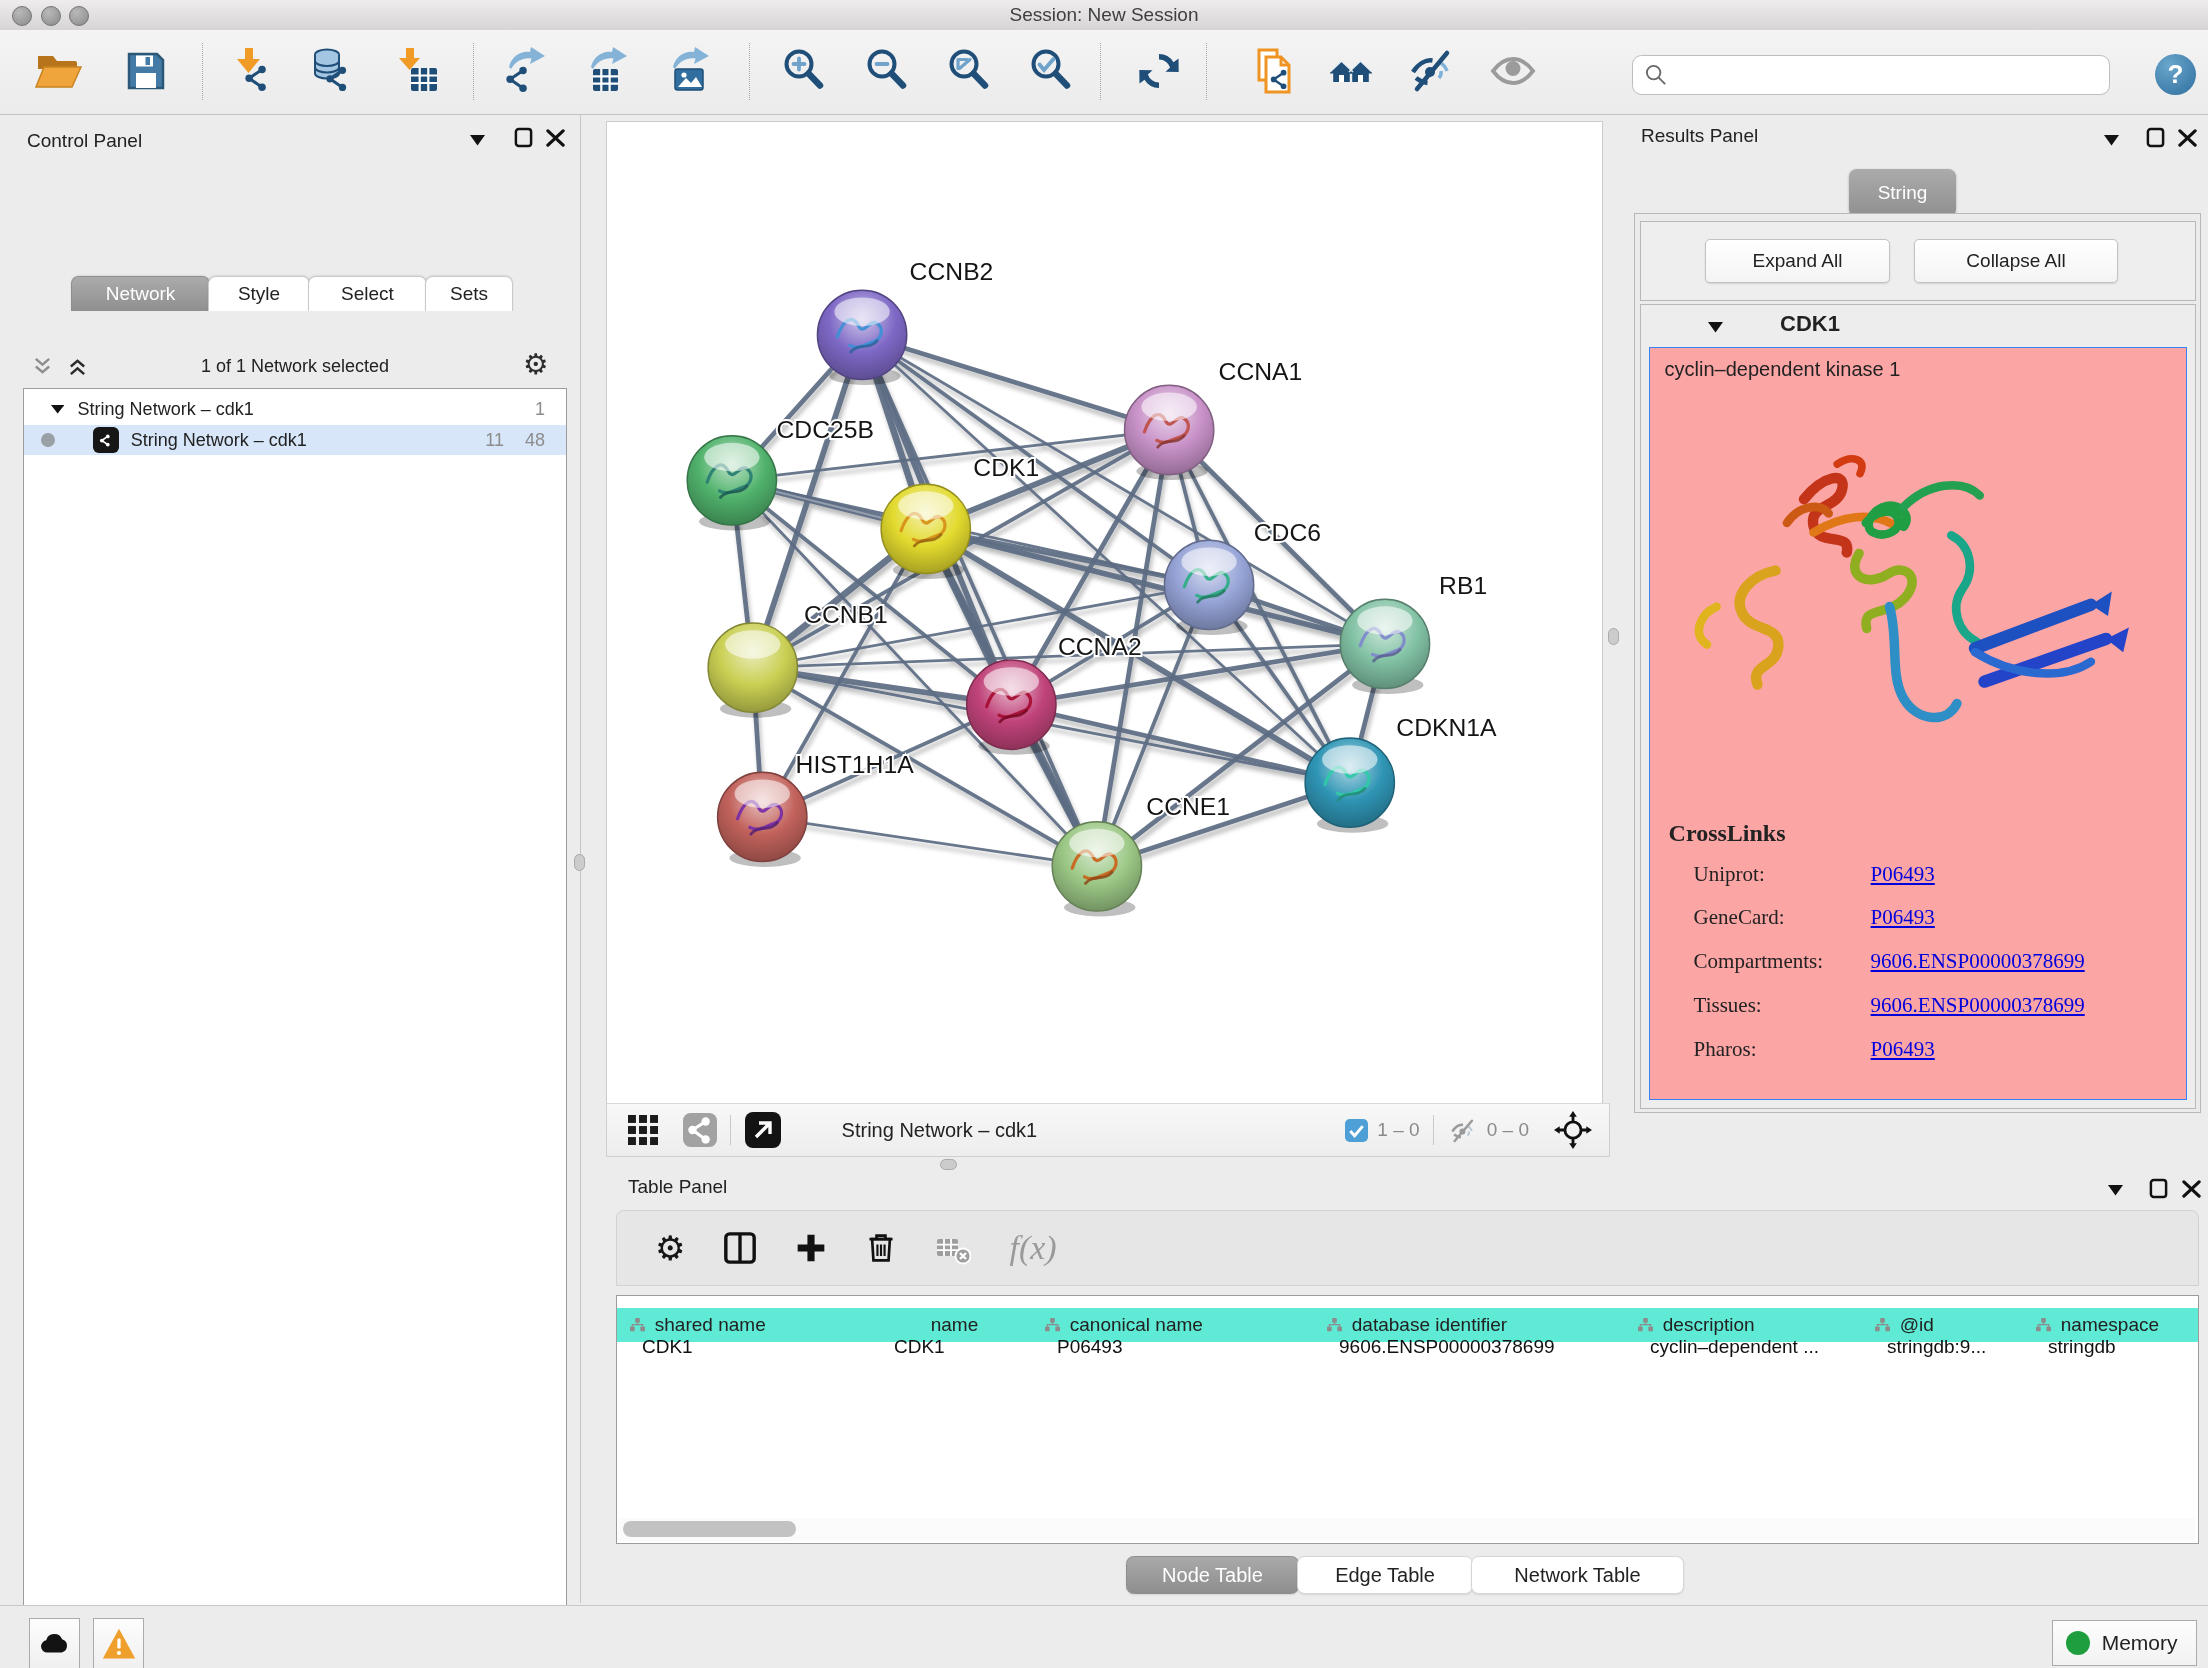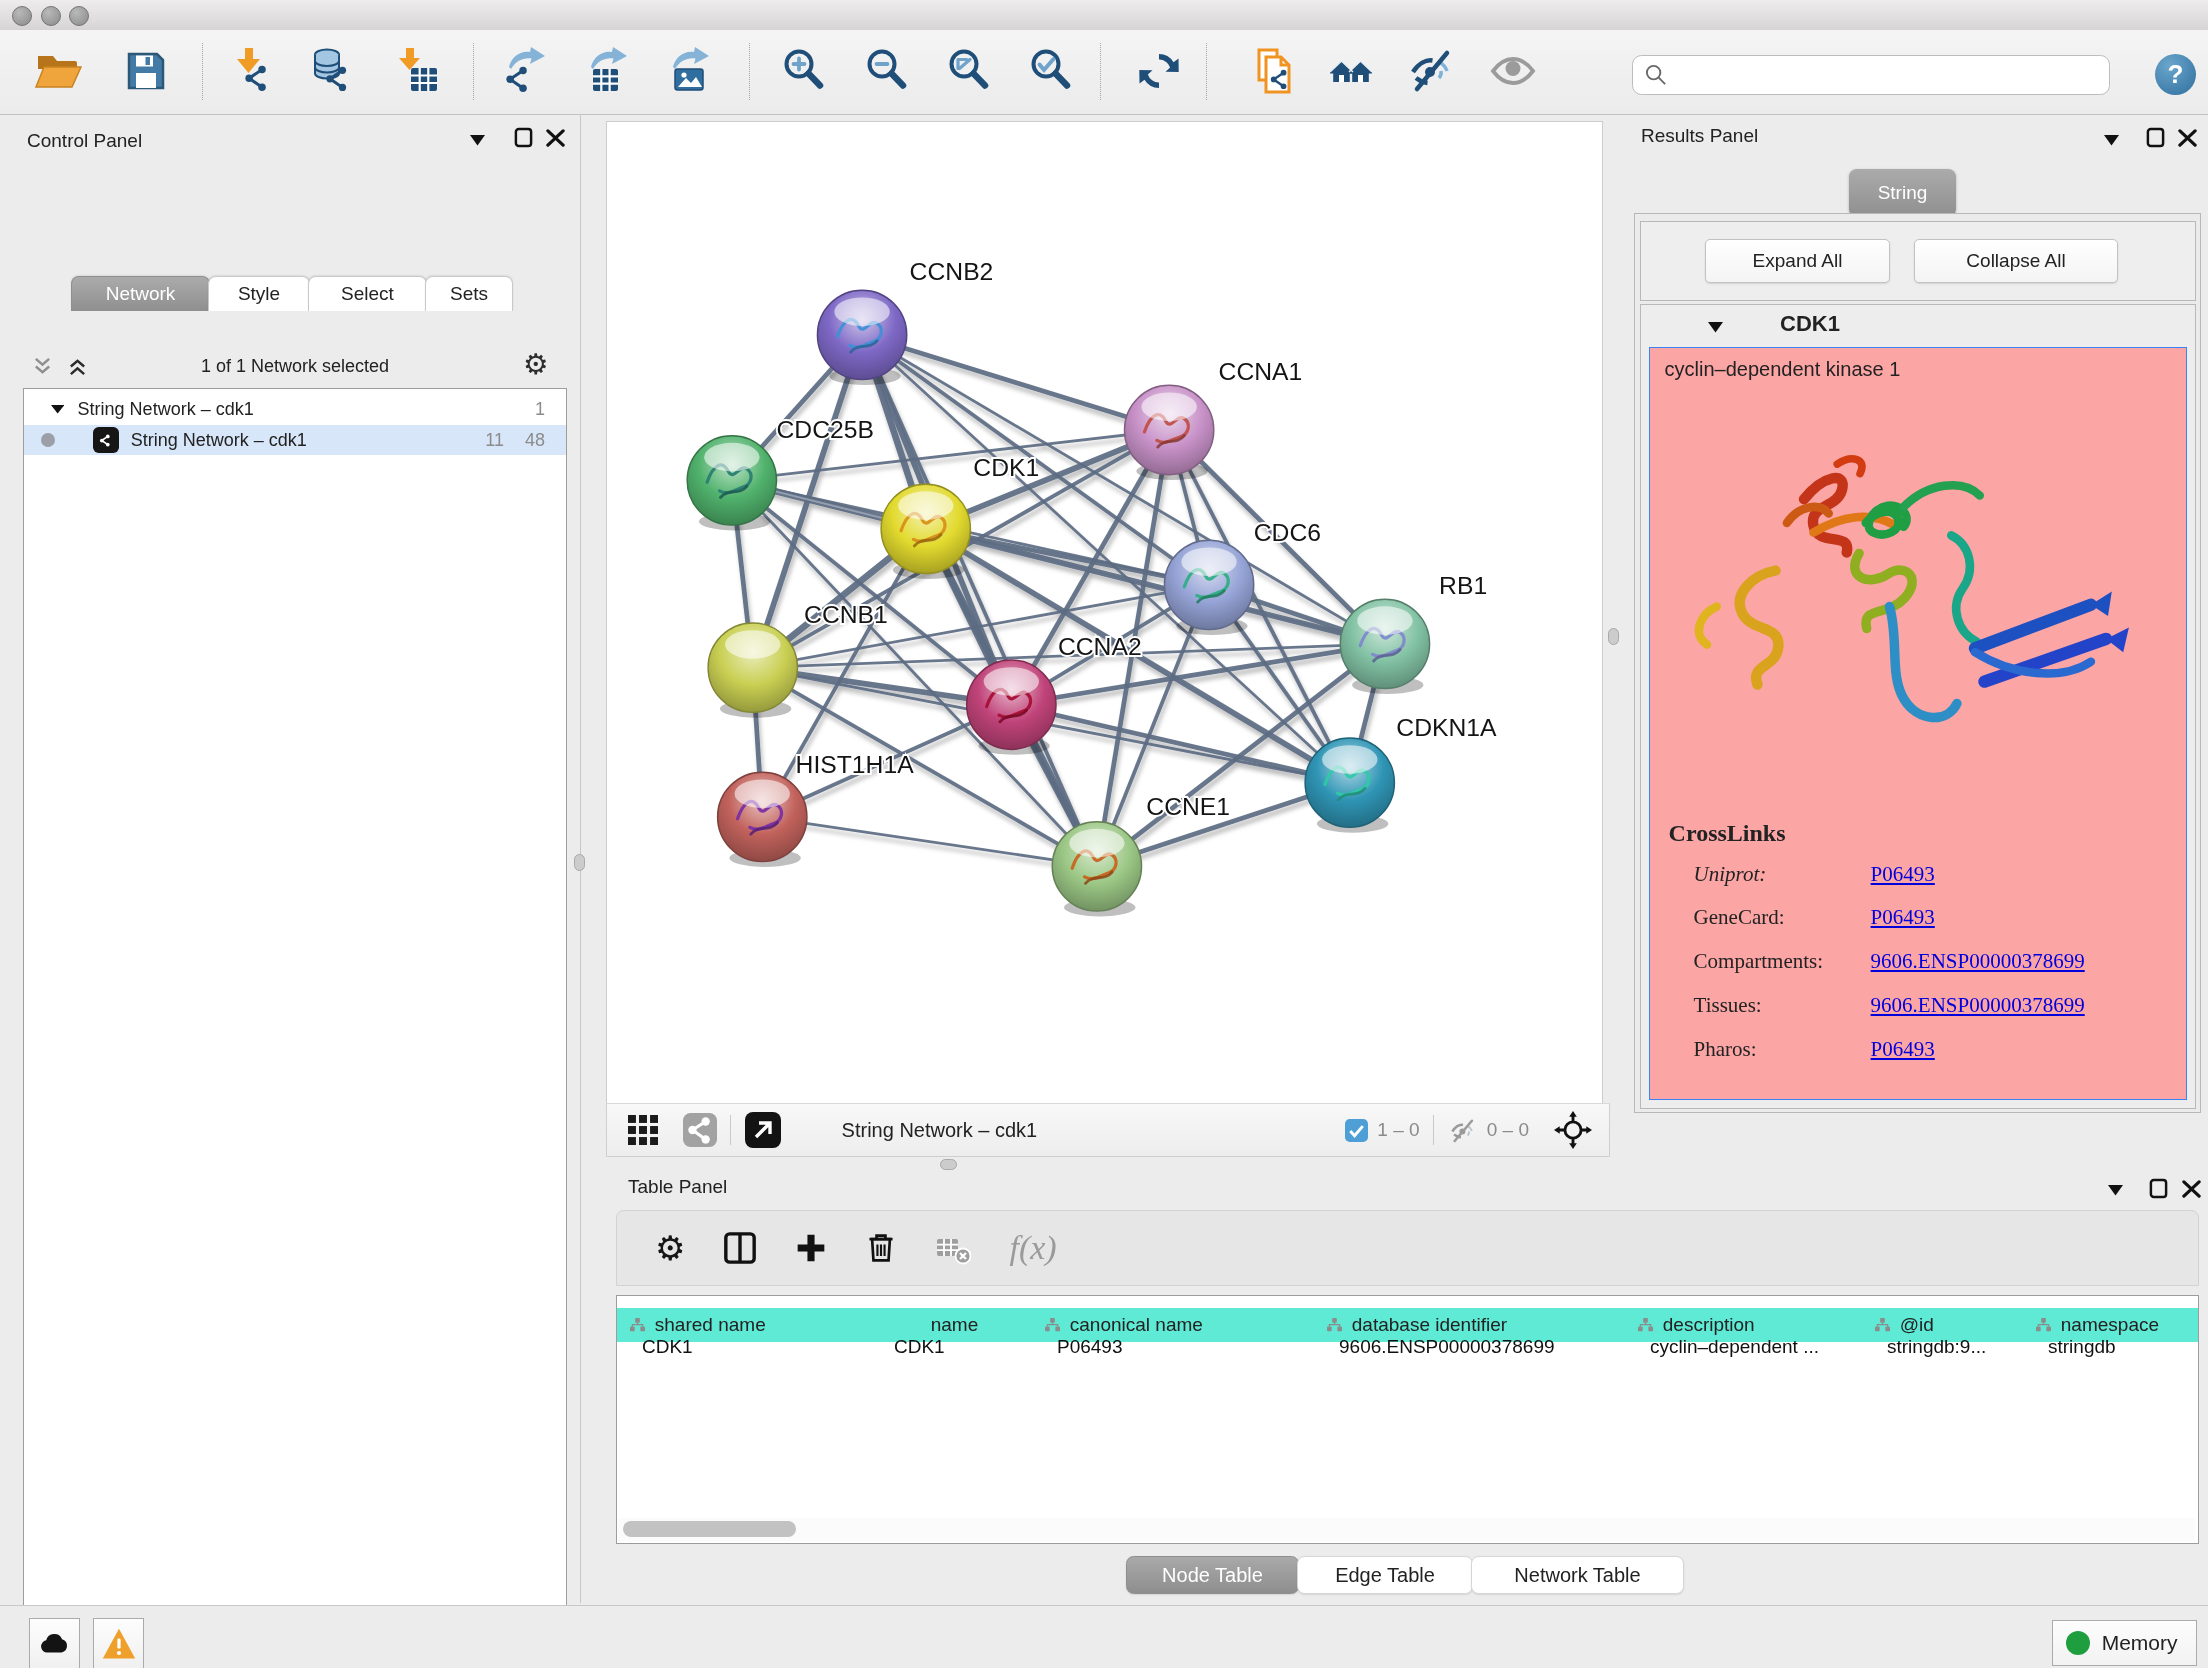--- a/index.html
+++ b/index.html
@@ -92,6 +92,7 @@
   <span class="tlight" style="left:12.4px"></span>
   <span class="tlight" style="left:41px"></span>
   <span class="tlight" style="left:69px"></span>
+  <div id="win-title">Session: New Session</div>
 </div>
 
 <div class="abs" id="toolbar">

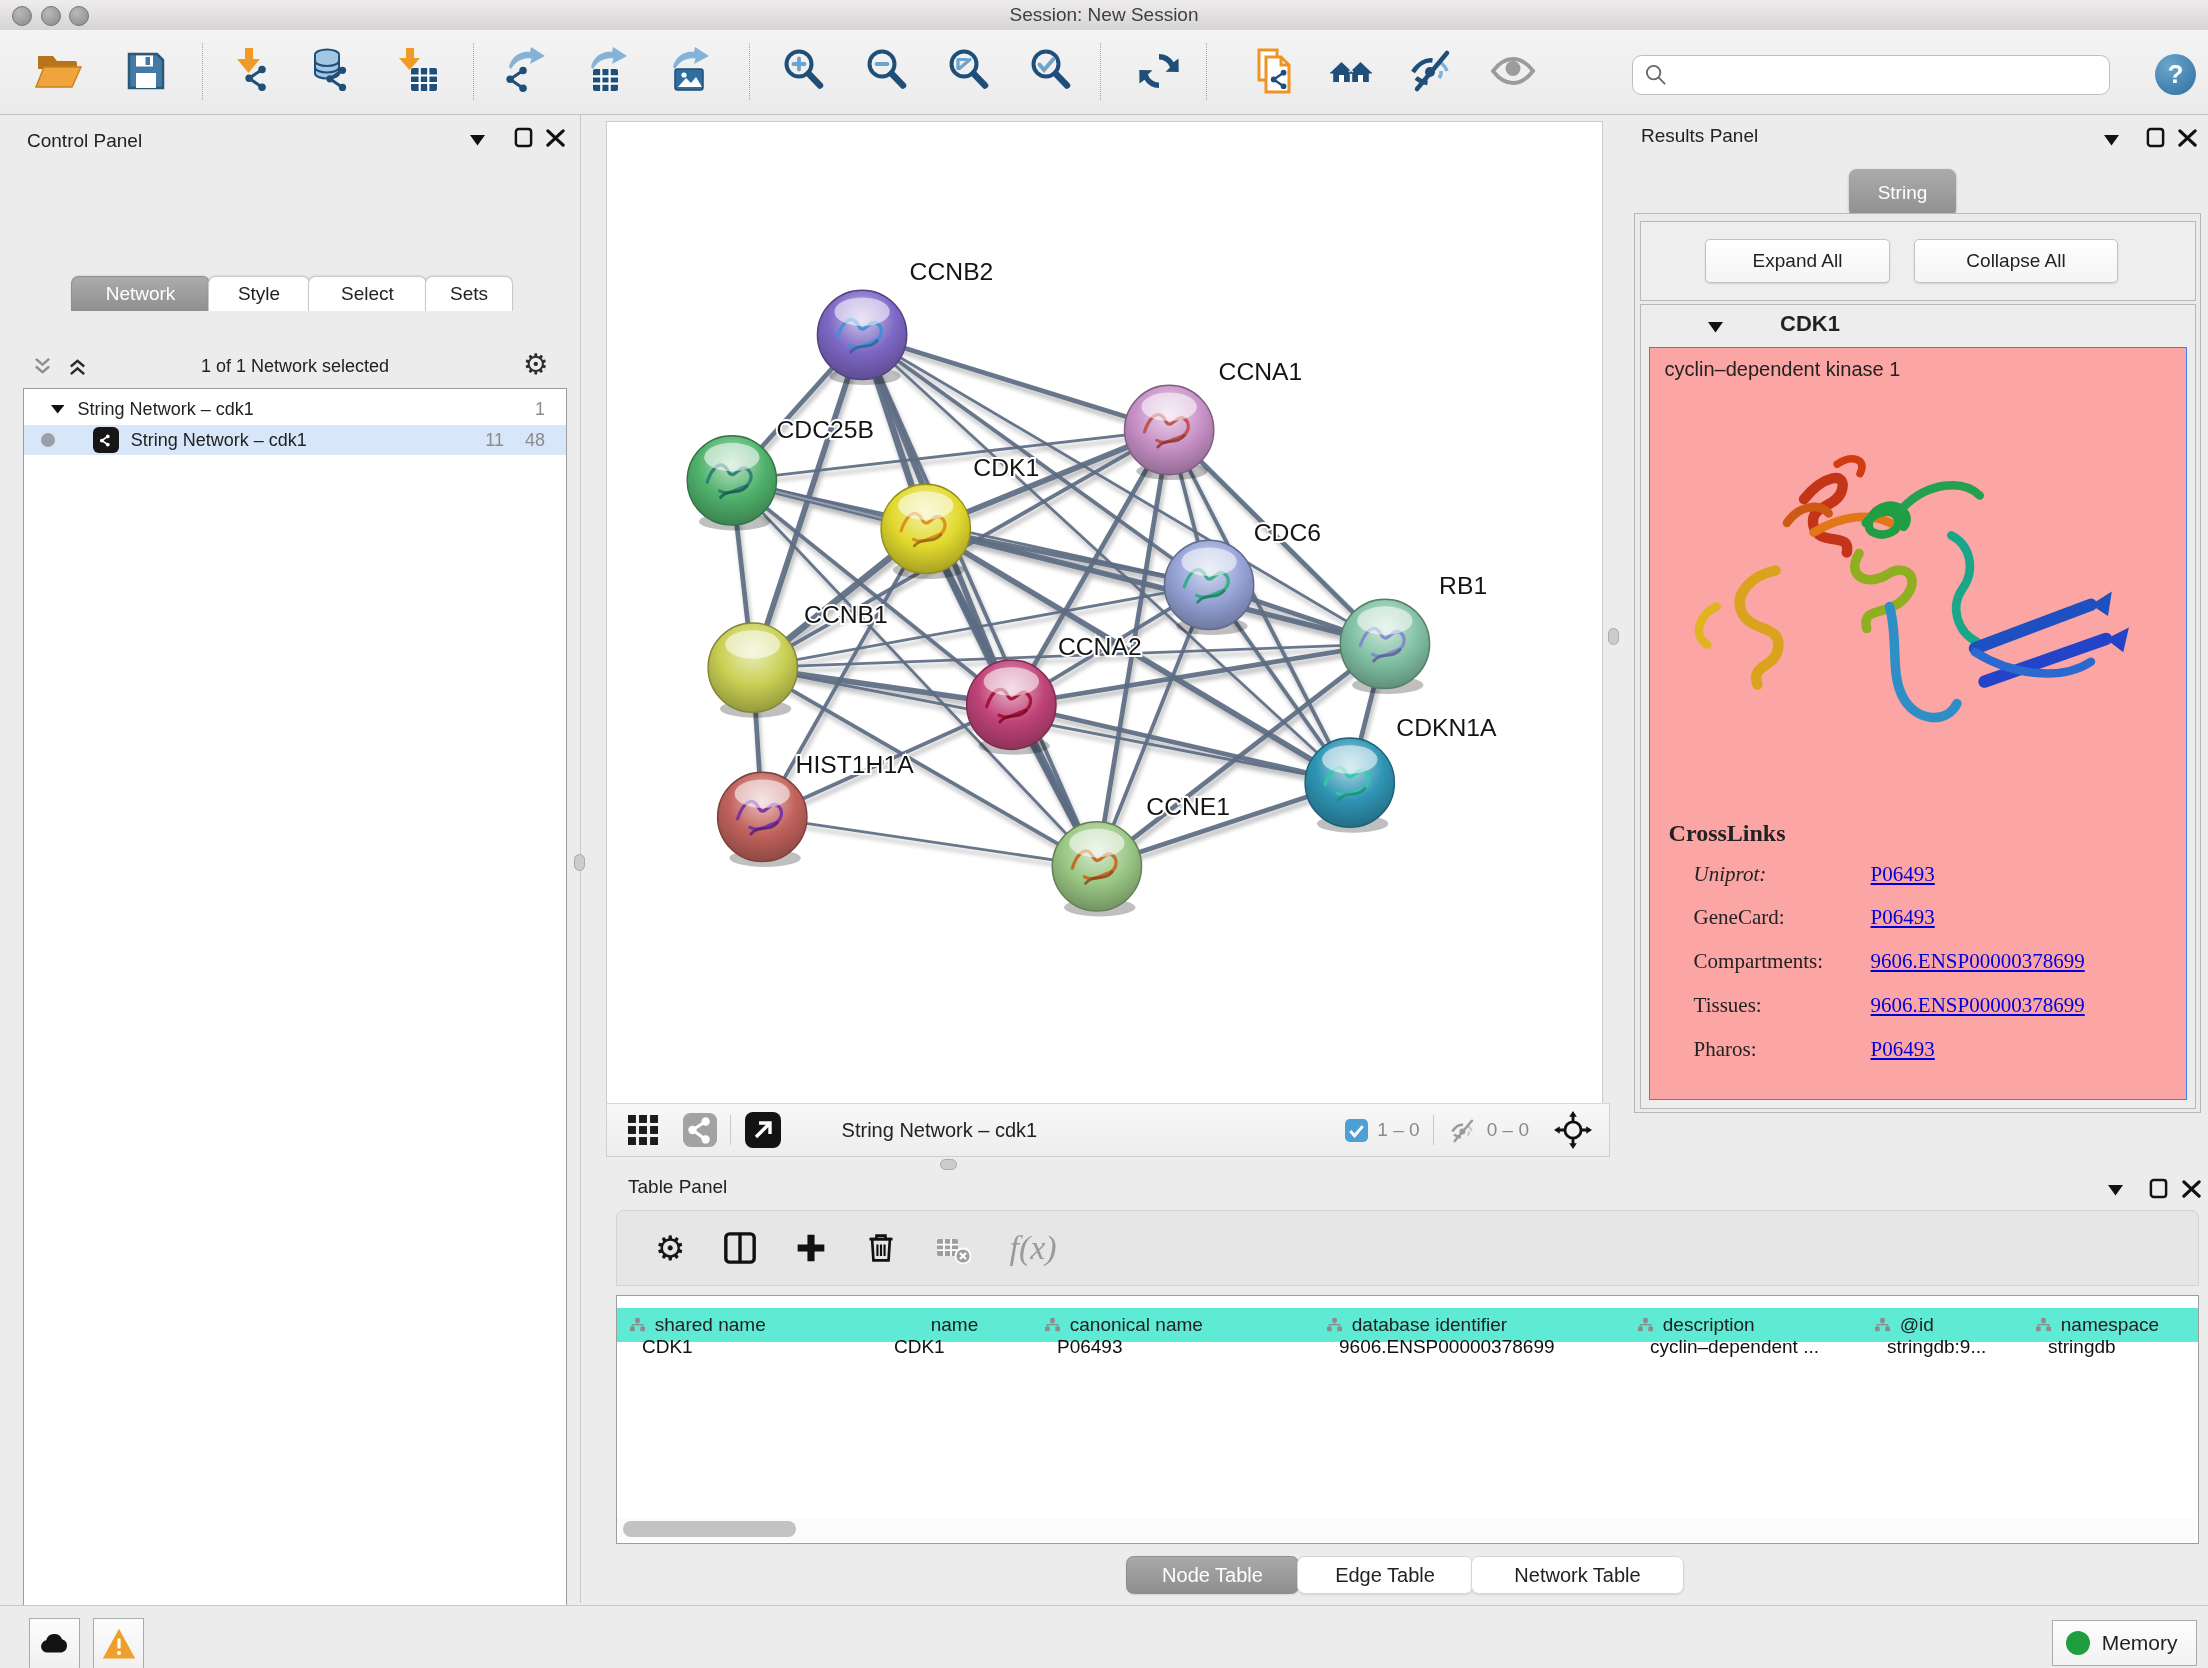--- a/index.html
+++ b/index.html
@@ -623,7 +623,7 @@
 
       <div class="abs serif" style="left:19px;top:472px;font-size:24px;font-weight:bold">CrossLinks</div>
       <div id="crosslinks">
-          <div class="xl-row serif" style="left: 44px; top: 514px; font-style: italic;">Uniprot:</div>
+          <div class="xl-row serif" style="left: 44px; top: 514px;">Uniprot:</div>
           <div class="xl-row serif xlink" style="left: 221px; top: 514px;">P06493</div>
           <div class="xl-row serif" style="left: 44px; top: 557px;">GeneCard:</div>
           <div class="xl-row serif xlink" style="left: 221px; top: 557px;">P06493</div>

